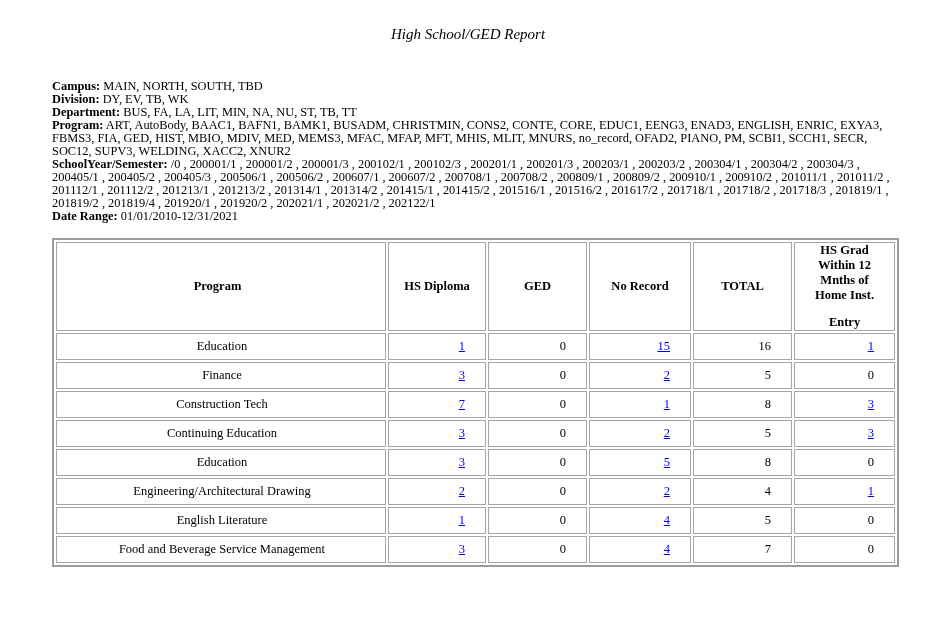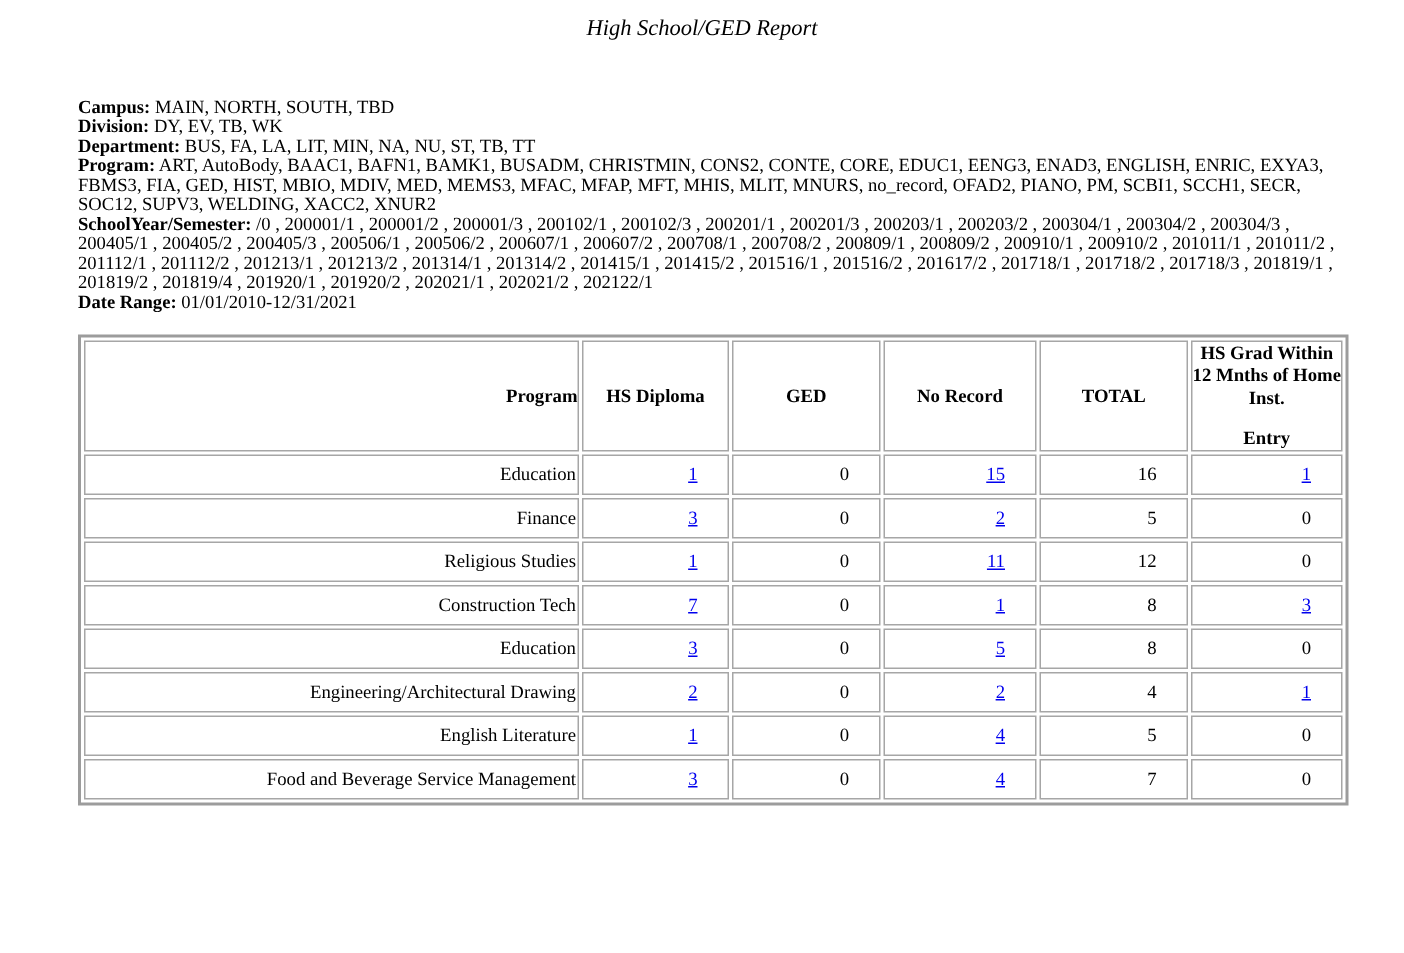--- a/index.html
+++ b/index.html
@@ -10,7 +10,7 @@
   }
   .title {
     text-align: center; font-style: italic;
-    font-size: 15px; padding-top: 11px;
+    font-size: 15px; padding-top: 26px;
   }
   .meta {
     margin: 37px 28px 0 52px;

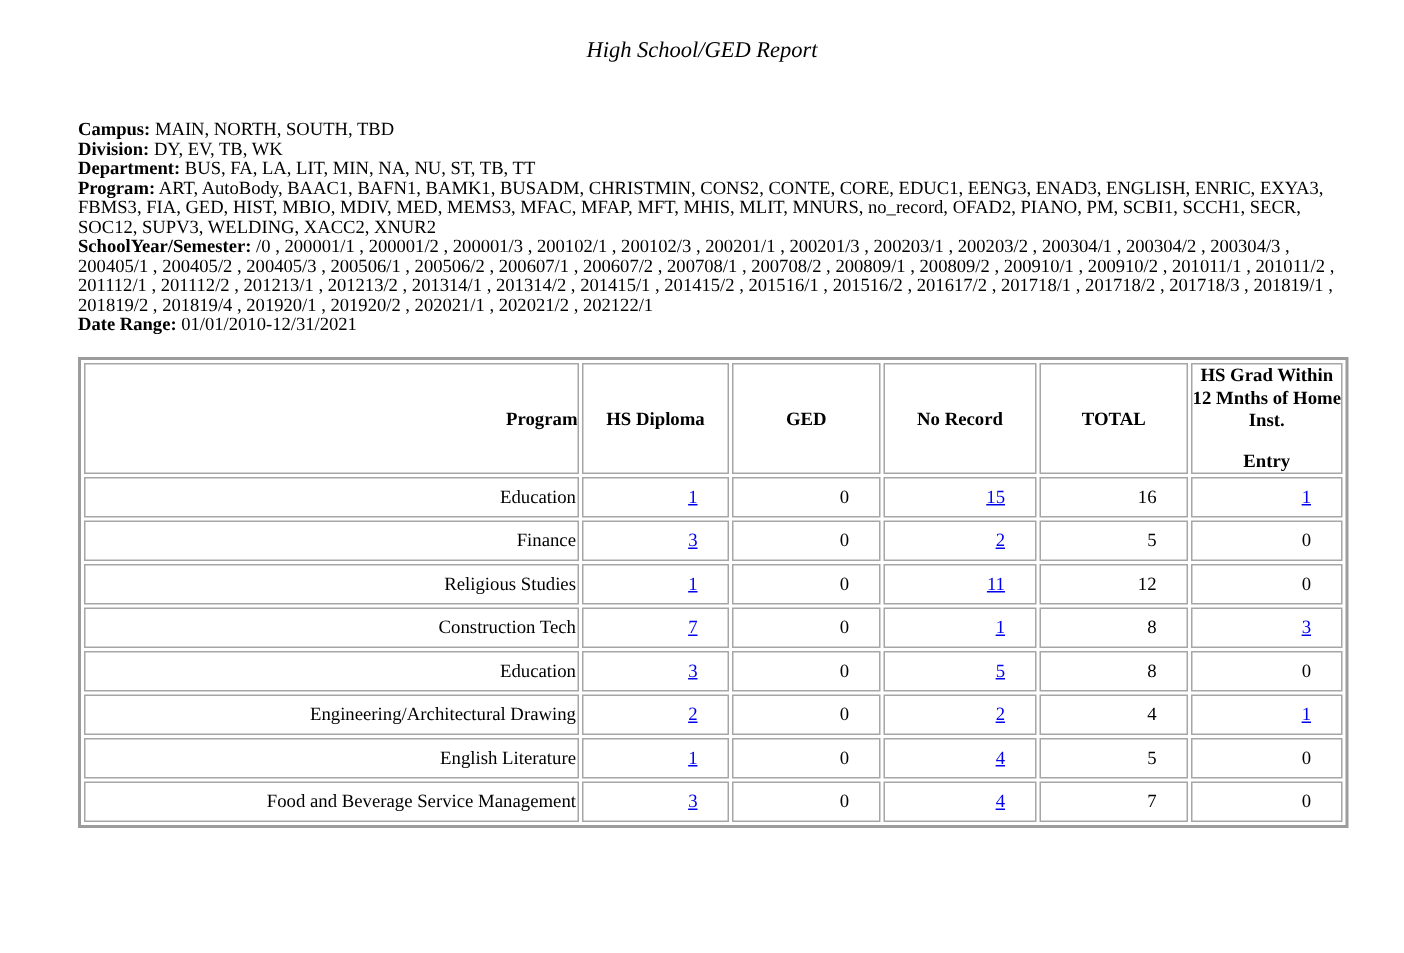--- a/index.html
+++ b/index.html
@@ -33,7 +33,7 @@
   th {
     font-weight: bold; text-align: center;
     vertical-align: middle; height: 66px;
-    padding: 0 0;
+    padding: 0 10px;
   }
   th.program, td.program { text-align: right; padding-left: 3px; }
   td { height: 23px; vertical-align: middle; }

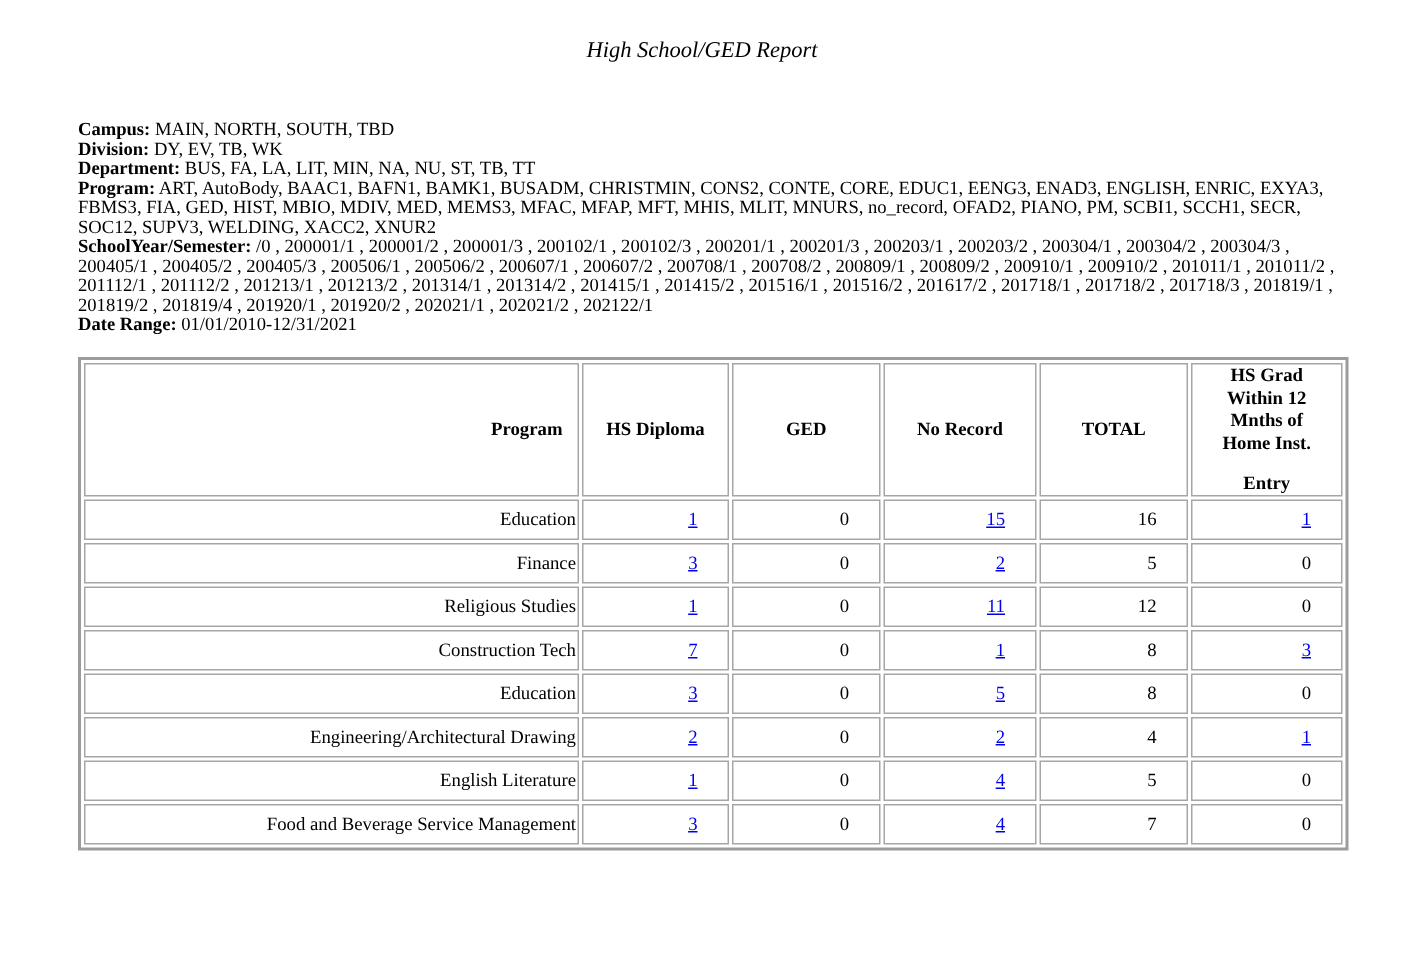--- a/index.html
+++ b/index.html
@@ -35,7 +35,7 @@
     vertical-align: middle; height: 66px;
     padding: 0 10px;
   }
-  th.program, td.program { text-align: right; padding-left: 3px; }
+  th.program, td.program { text-align: center; padding-left: 3px; }
   td { height: 23px; vertical-align: middle; }
   td.num { text-align: right; padding-right: 20px; }
   a.cell-link { color: #0000EE; text-decoration: underline; cursor: pointer; }

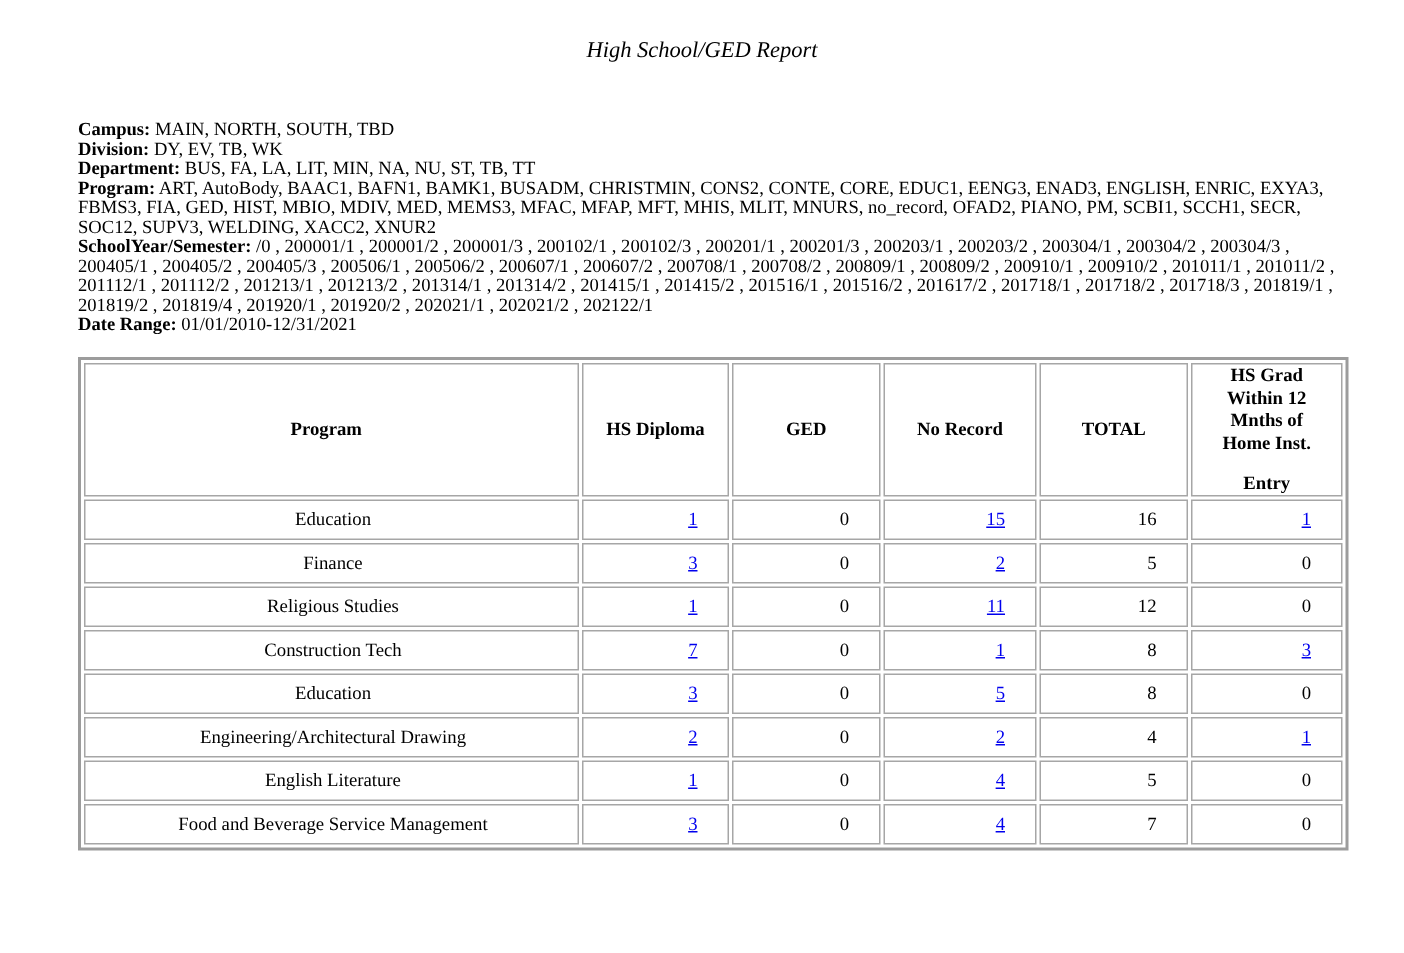--- a/index.html
+++ b/index.html
@@ -102,14 +102,6 @@
         <td class="num"><span>0</span></td>
       </tr>
       <tr>
-        <td class="program">Religious Studies</td>
-        <td class="num"><a class="cell-link" href="#">1</a></td>
-        <td class="num"><span>0</span></td>
-        <td class="num"><a class="cell-link" href="#">11</a></td>
-        <td class="num"><span>12</span></td>
-        <td class="num"><span>0</span></td>
-      </tr>
-      <tr>
         <td class="program">Construction Tech</td>
         <td class="num"><a class="cell-link" href="#">7</a></td>
         <td class="num"><span>0</span></td>

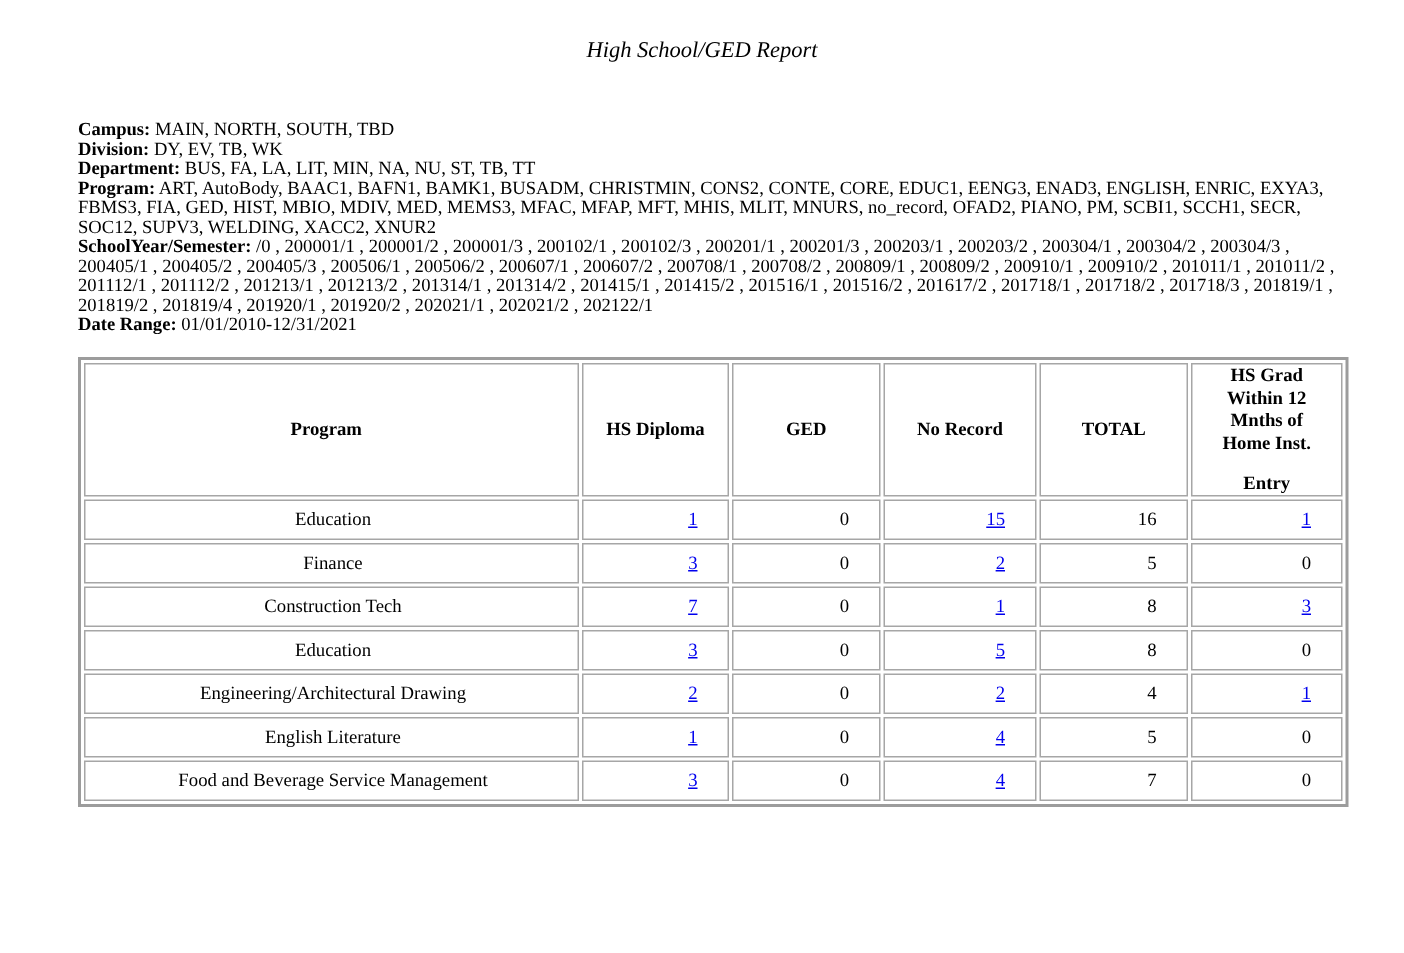--- a/index.html
+++ b/index.html
@@ -110,6 +110,14 @@
         <td class="num"><a class="cell-link" href="#">3</a></td>
       </tr>
       <tr>
+        <td class="program">Continuing Education</td>
+        <td class="num"><a class="cell-link" href="#">3</a></td>
+        <td class="num"><span>0</span></td>
+        <td class="num"><a class="cell-link" href="#">2</a></td>
+        <td class="num"><span>5</span></td>
+        <td class="num"><a class="cell-link" href="#">3</a></td>
+      </tr>
+      <tr>
         <td class="program">Education</td>
         <td class="num"><a class="cell-link" href="#">3</a></td>
         <td class="num"><span>0</span></td>

